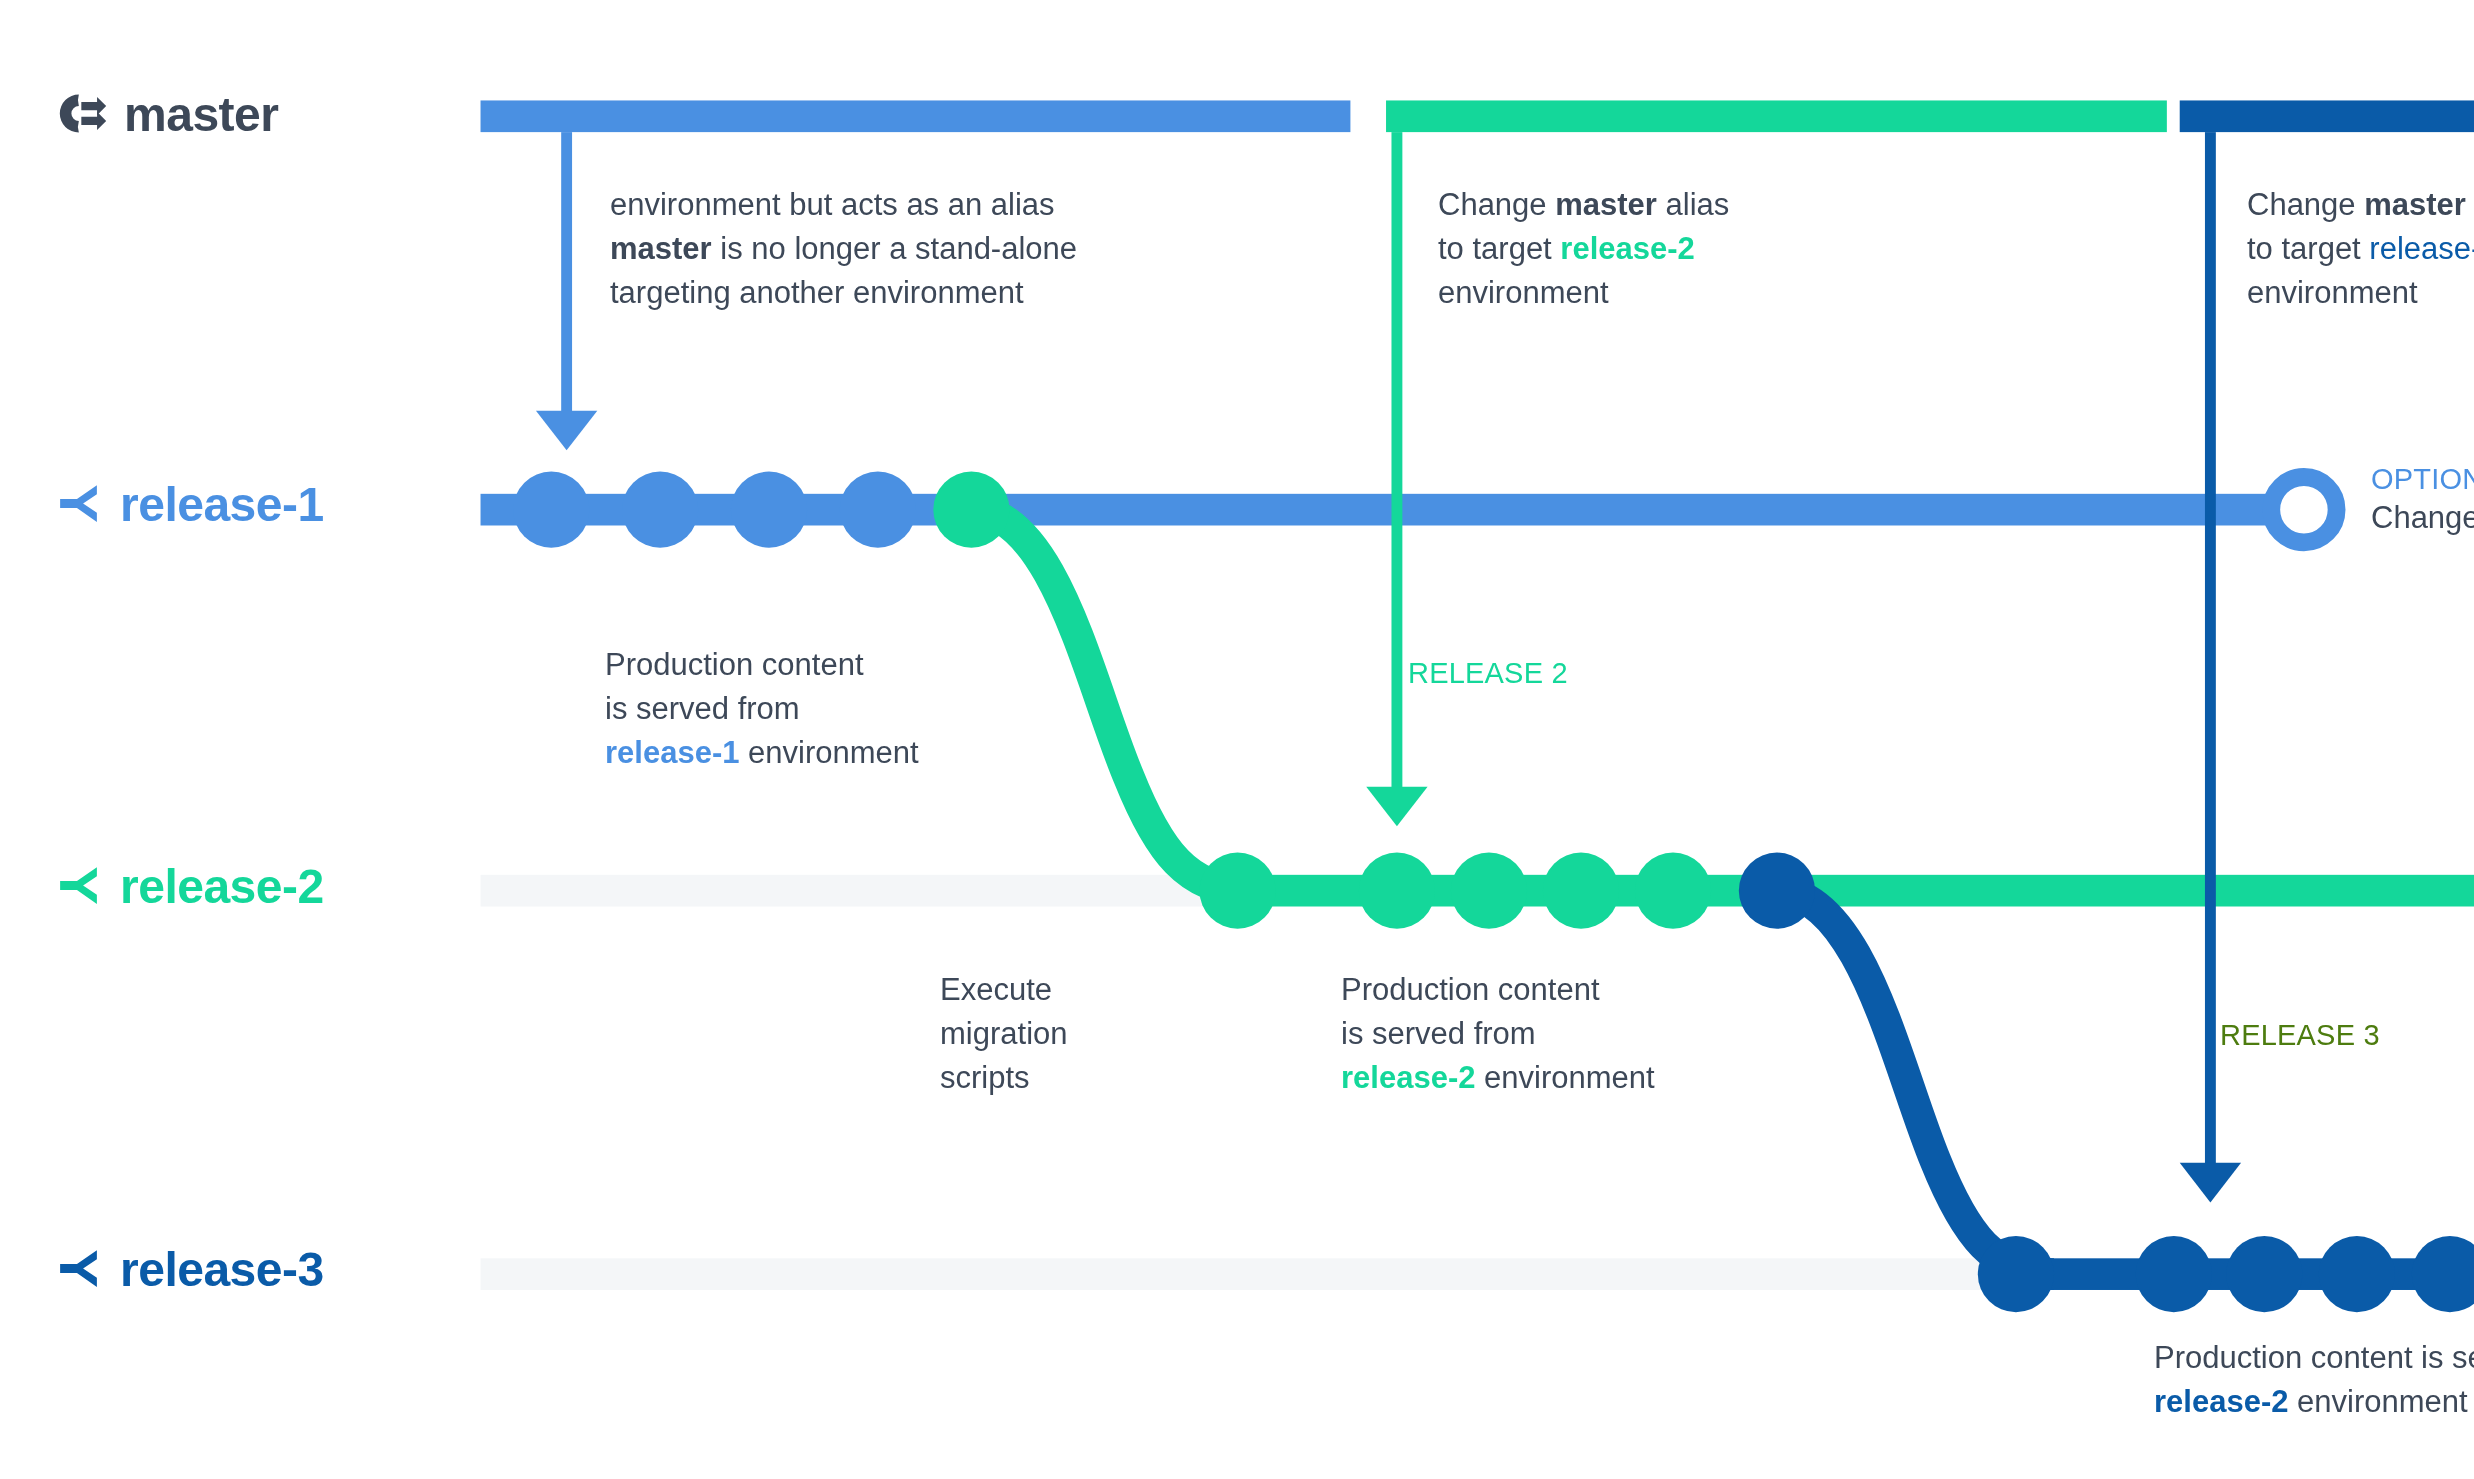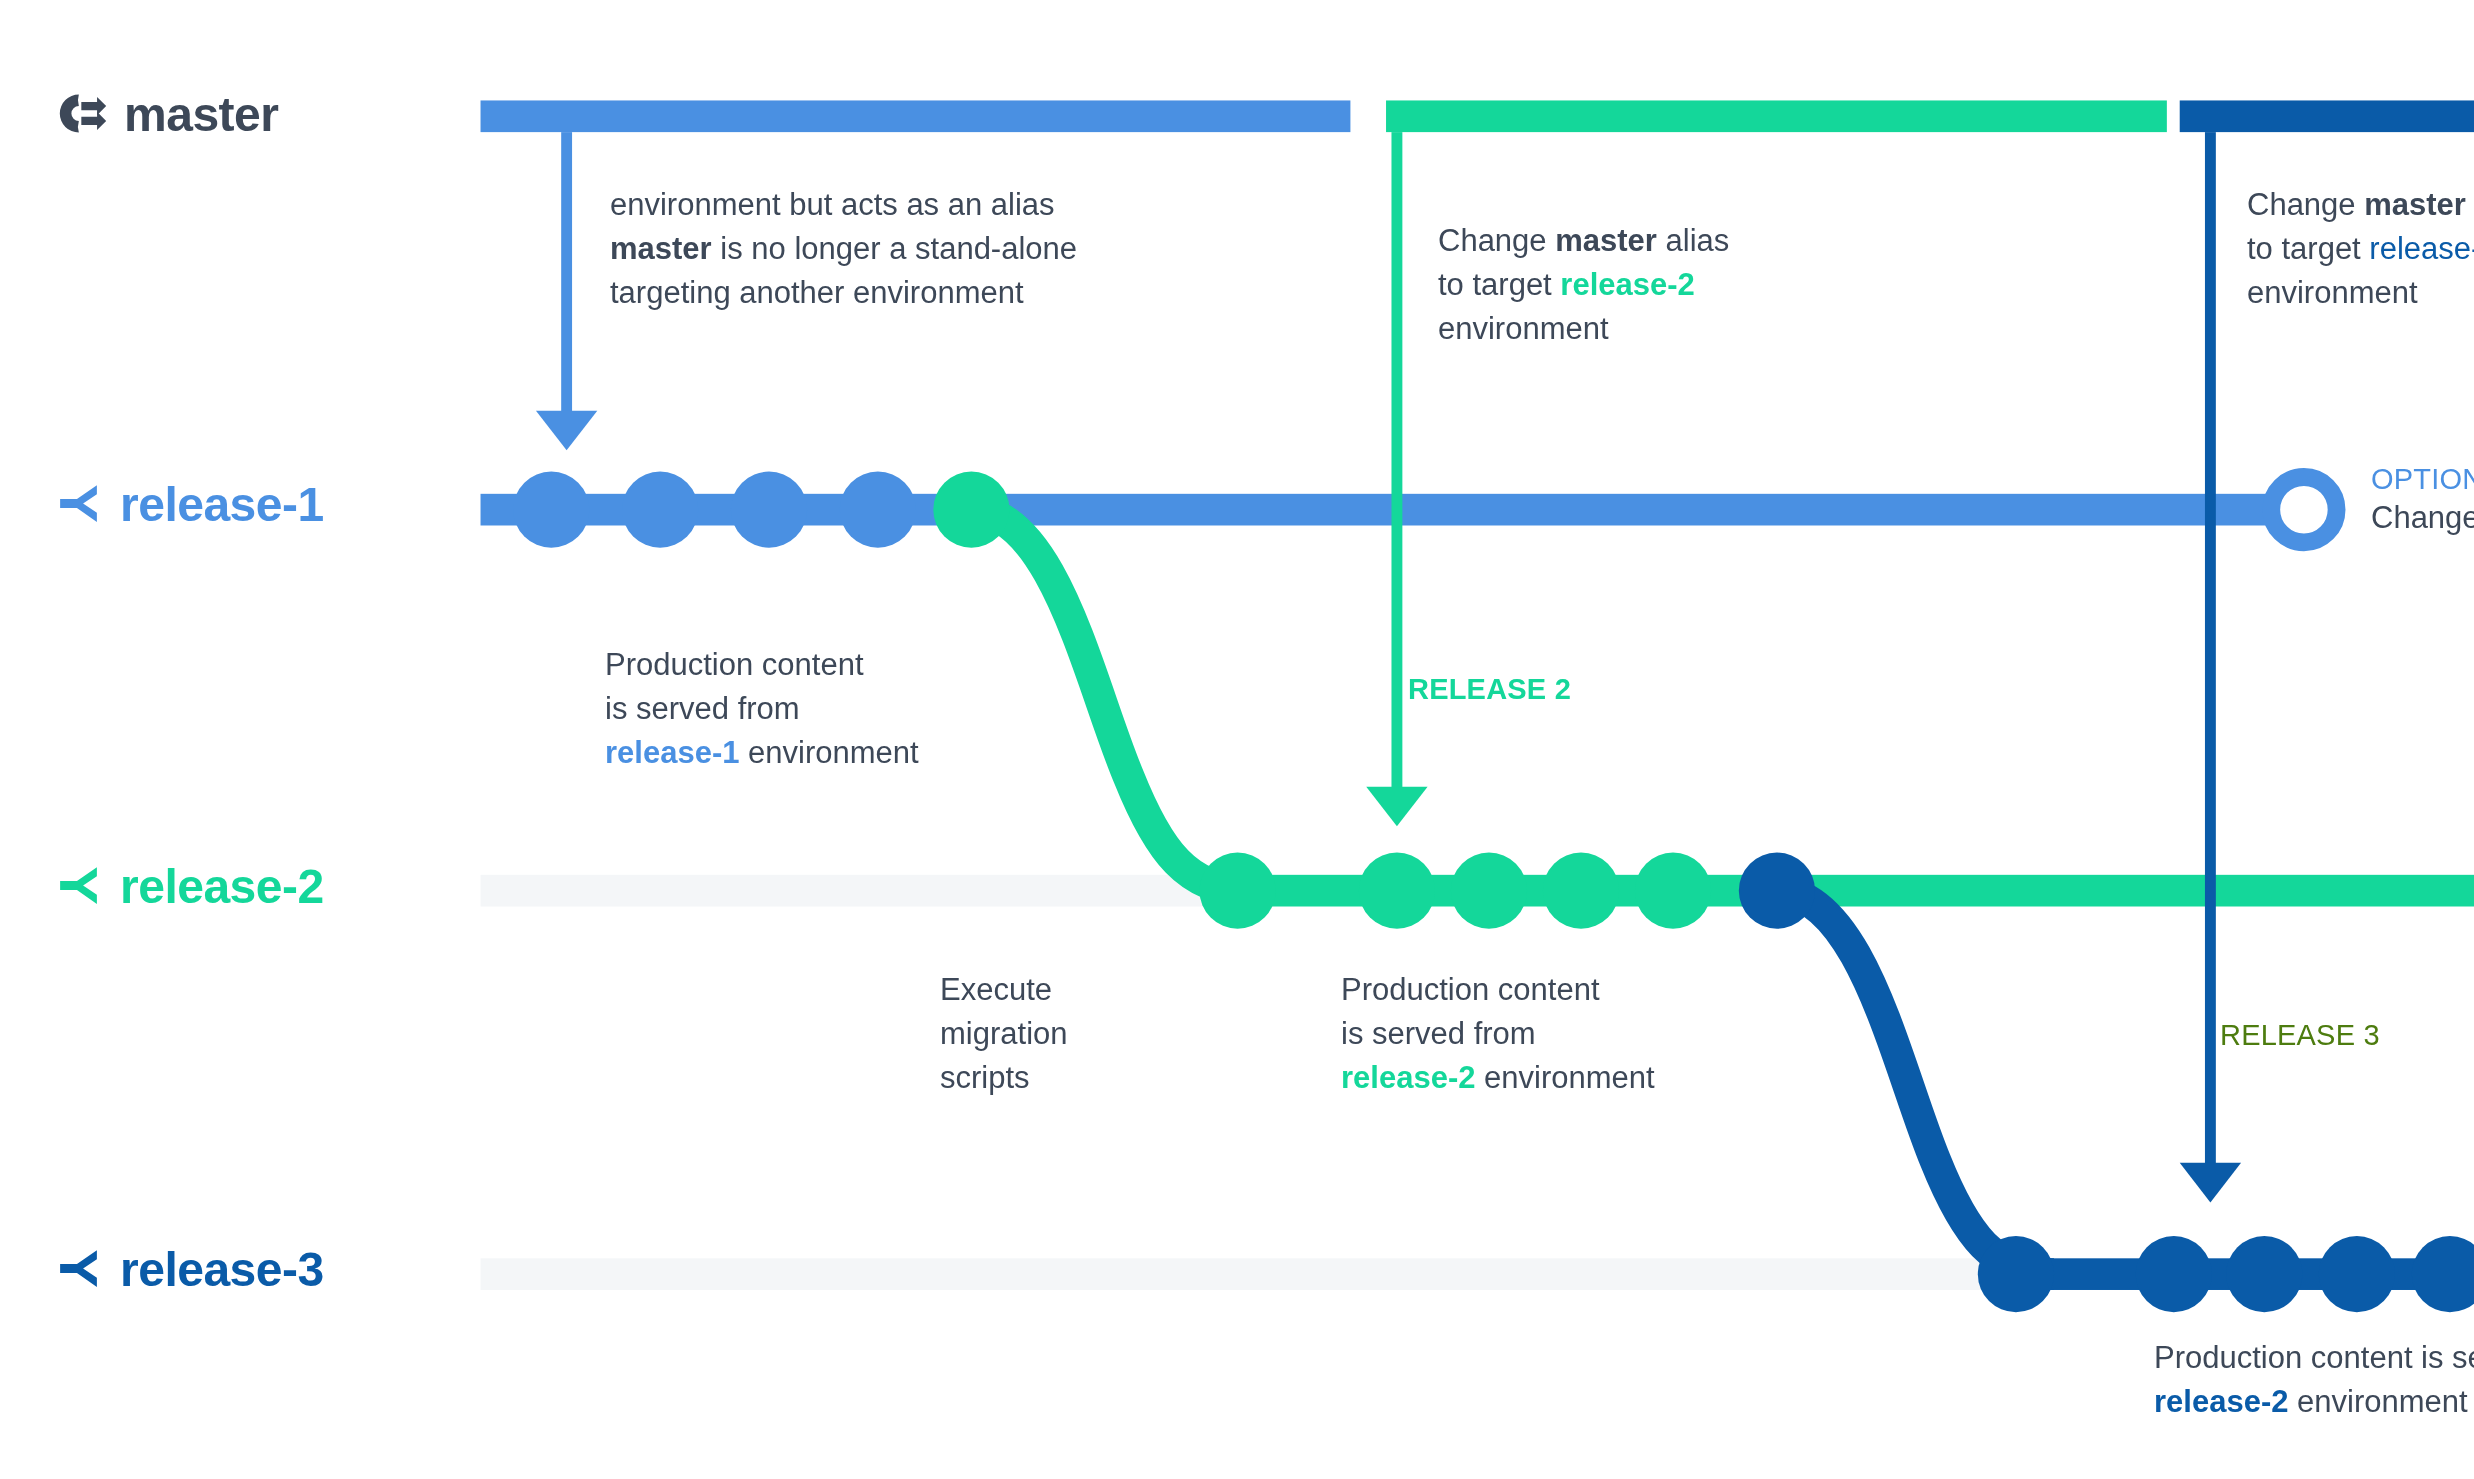--- a/index.html
+++ b/index.html
@@ -191,7 +191,7 @@
     <div>targeting another environment</div>
   </div>
 
-  <div class="note" style="left:1438px; top:183px; width:594px;margin-top:36px;">
+  <div class="note" style="left:1438px; top:183px; width:594px;">
     <div><span>Change </span><b>master</b><span> alias</span></div>
     <div><span>to target </span><span class="c-green">release-2</span></div>
     <div>environment</div>

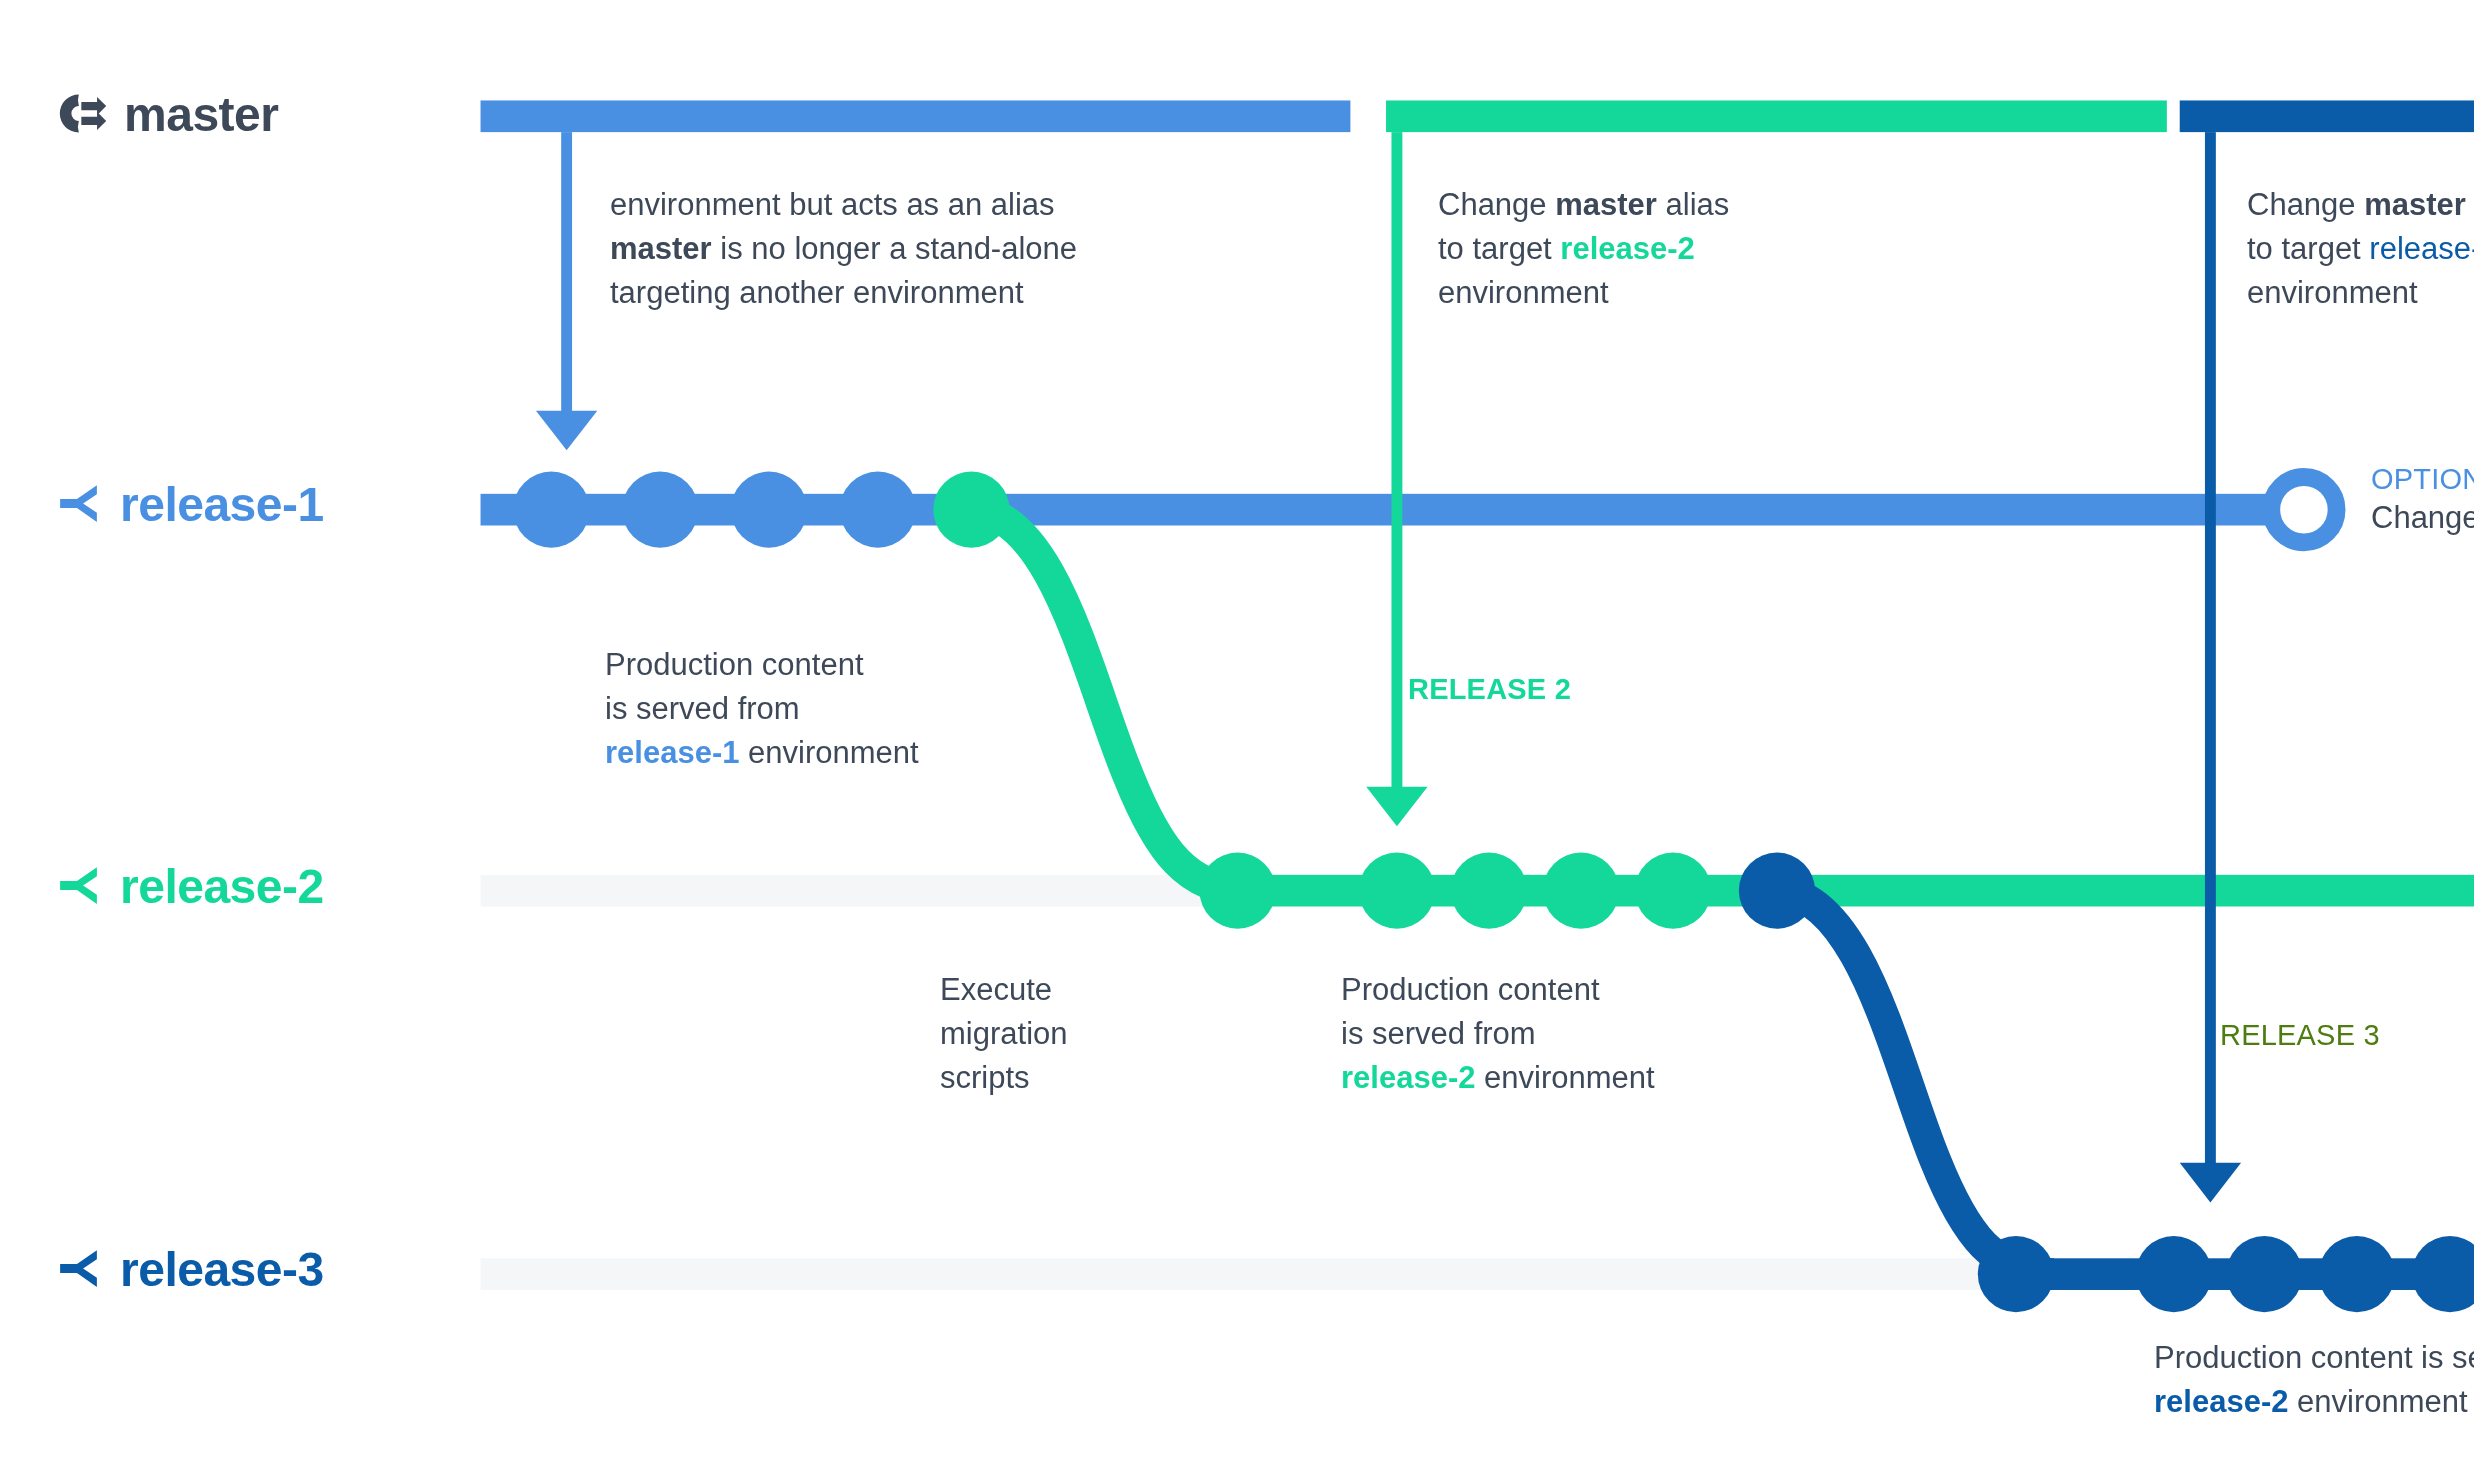--- a/index.html
+++ b/index.html
@@ -216,7 +216,7 @@
     <div><span class="c-blue">release-1</span><span> environment</span></div>
   </div>
 
-  <div class="tag green" style="left:1408px; top:671px;font-weight:bold;">RELEASE 2</div>
+  <div class="tag green" style="left:1408px; top:655px;">RELEASE 2</div>
 
   <div class="tag navy" style="left:2220px; top:1017px;">RELEASE 3</div>
 

